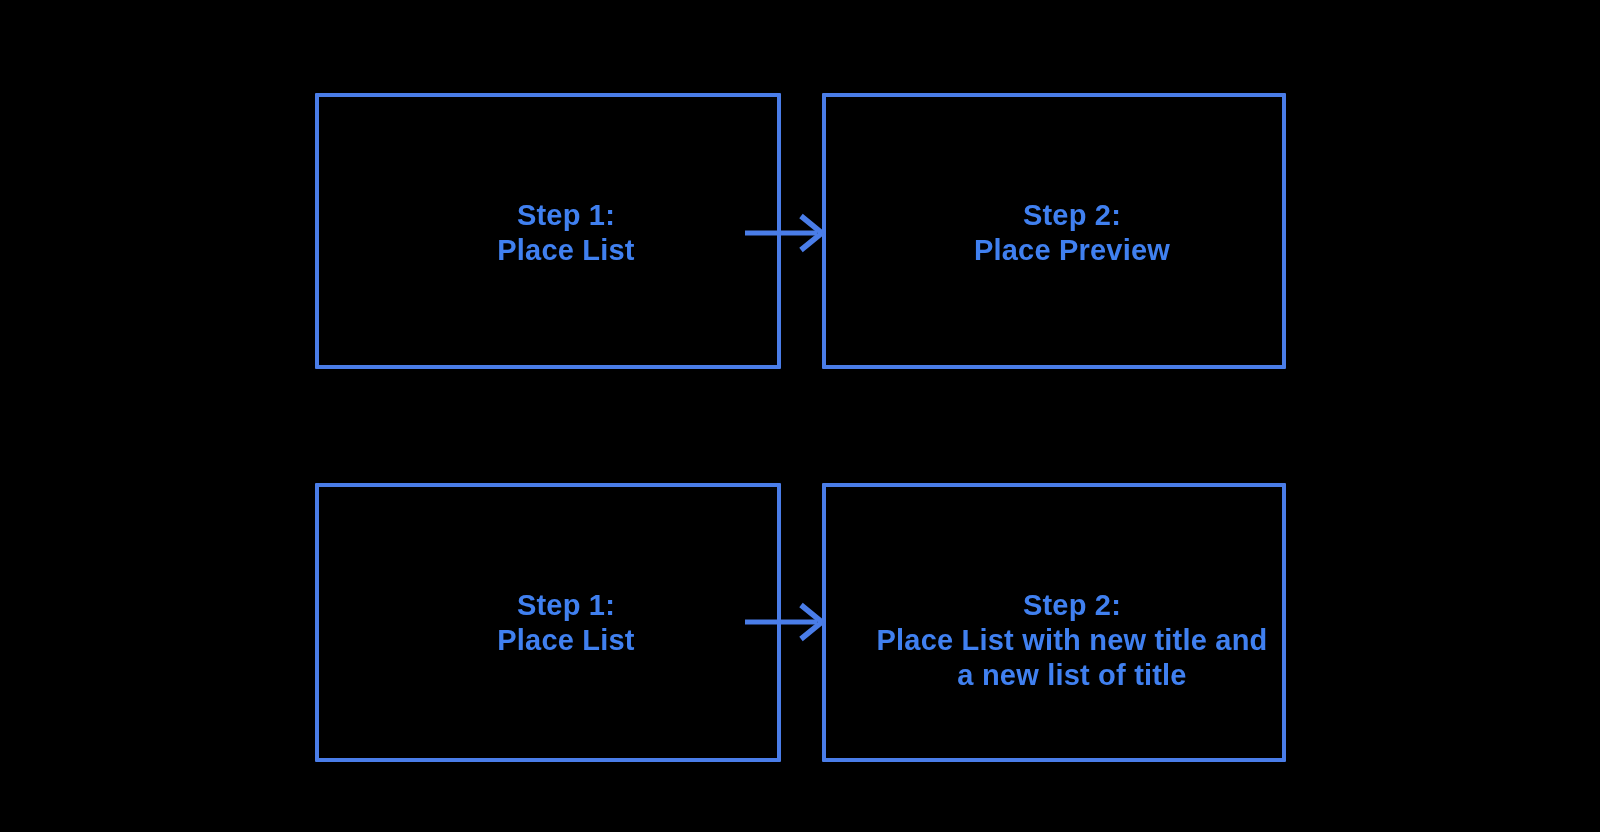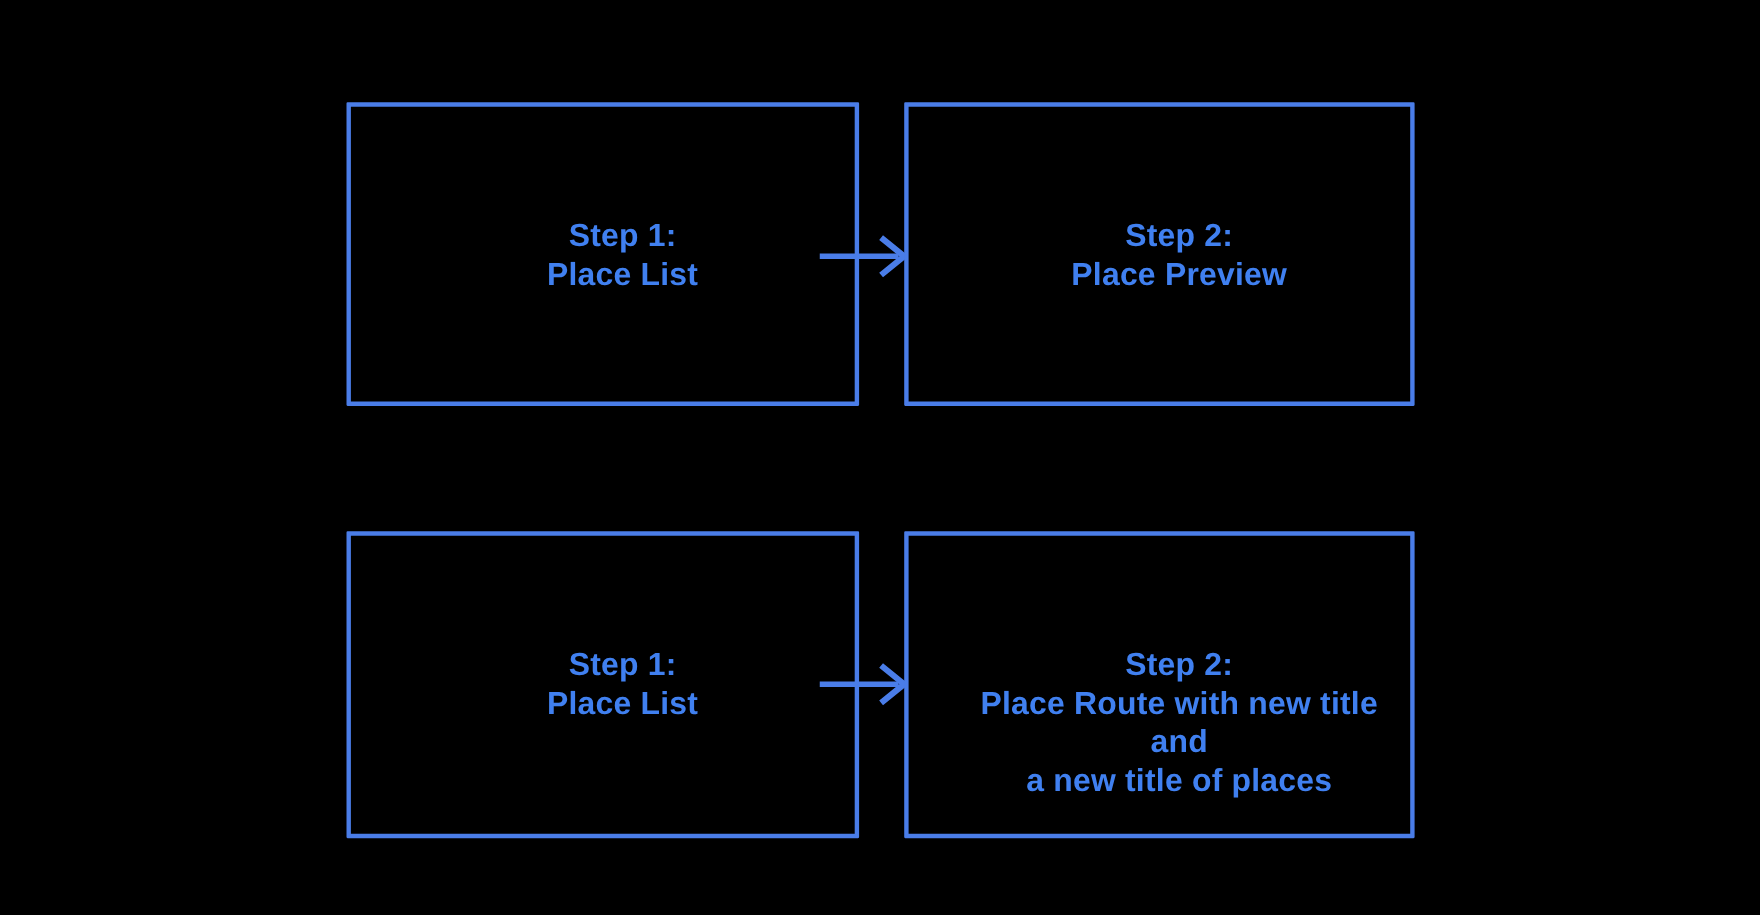--- a/index.html
+++ b/index.html
@@ -80,7 +80,7 @@
   <div class="flow-node" style="left:822px; top:483px; width:464px; height:279px;">
     <div class="node-label">
       <span>Step 2:</span>
-      <span>Place Route with new title and</span>
+      <span>Place List with new title and</span>
       <span>a new title of places</span>
     </div>
   </div>

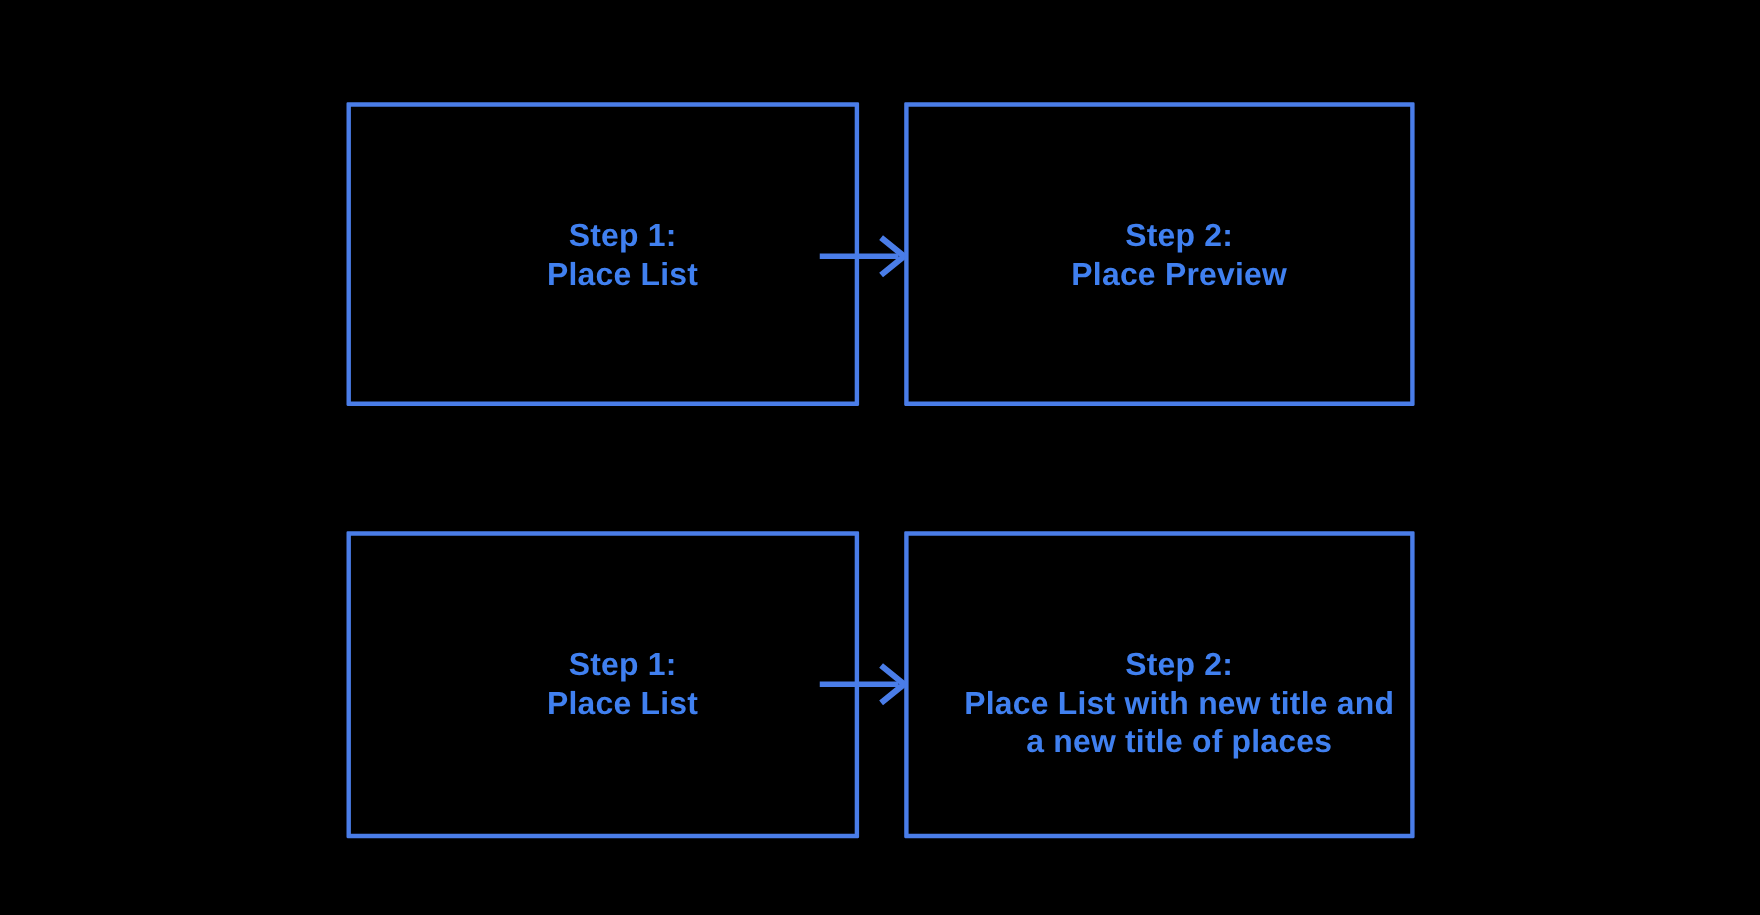--- a/index.html
+++ b/index.html
@@ -81,7 +81,7 @@
     <div class="node-label">
       <span>Step 2:</span>
       <span>Place List with new title and</span>
-      <span>a new title of places</span>
+      <span>a new list of title</span>
     </div>
   </div>
 

